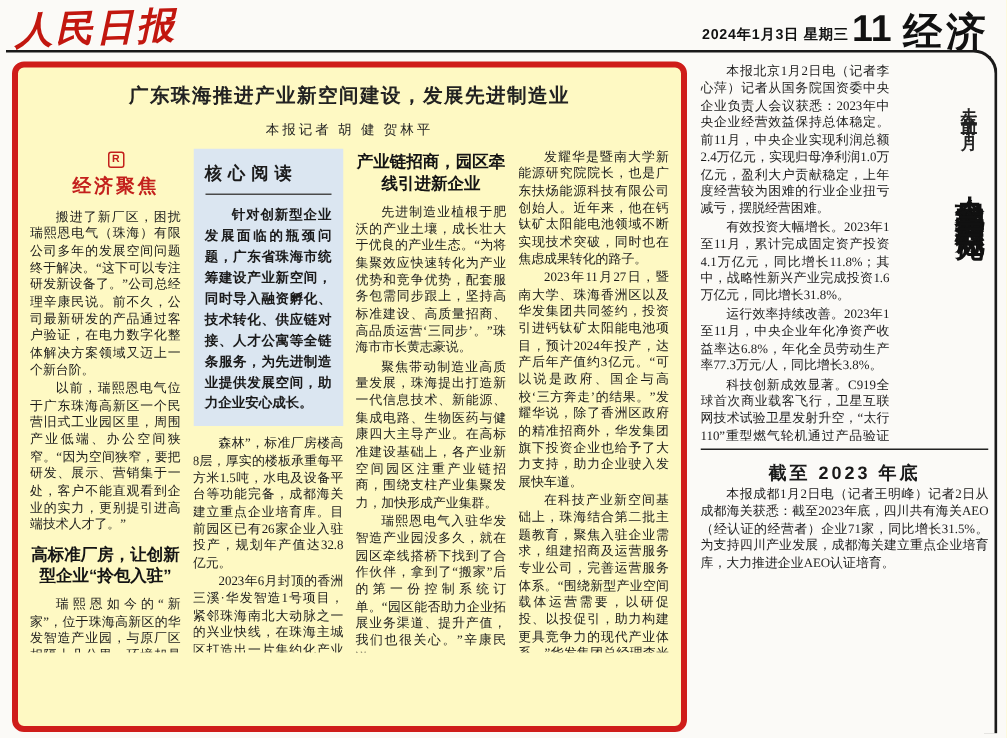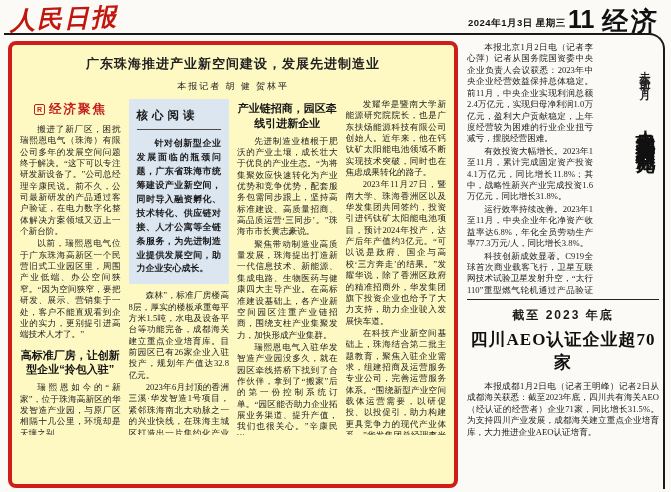--- a/index.html
+++ b/index.html
@@ -67,7 +67,7 @@
     font-size:8.6px; line-height:1.32; text-align:justify; text-indent:2em;
     color:#1b1b1b; margin-bottom:1px;
   }
-  .focus-row { display:flex; align-items:center; gap:4px; margin:2px 0 6px 14px; }
+  .focus-row { display:flex; align-items:center; gap:4px; margin:2px 0 6px 14px;flex-direction:column; }
   .focus-icon {
     width:11px; height:11px; border:1.5px solid #c3201c; border-radius:2px;
     display:inline-flex; align-items:center; justify-content:center;

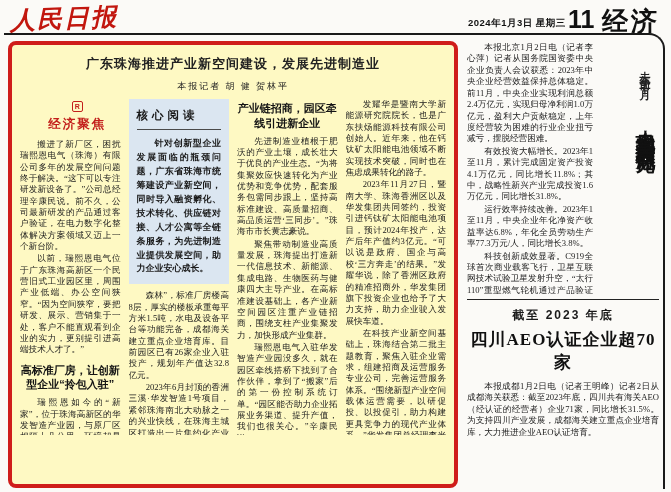--- a/index.html
+++ b/index.html
@@ -206,7 +206,6 @@
 
   <div>
     <div class="sb-kicker">截至 2023 年底</div>
-    <div class="sb-headline">四川AEO认证企业超70家</div>
     <div class="sb-bottom-body">
       <p>本报成都1月2日电（记者王明峰）记者2日从成都海关获悉：截至2023年底，四川共有海关AEO（经认证的经营者）企业71家，同比增长31.5%。为支持四川产业发展，成都海关建立重点企业培育库，大力推进企业AEO认证培育。</p>
 

